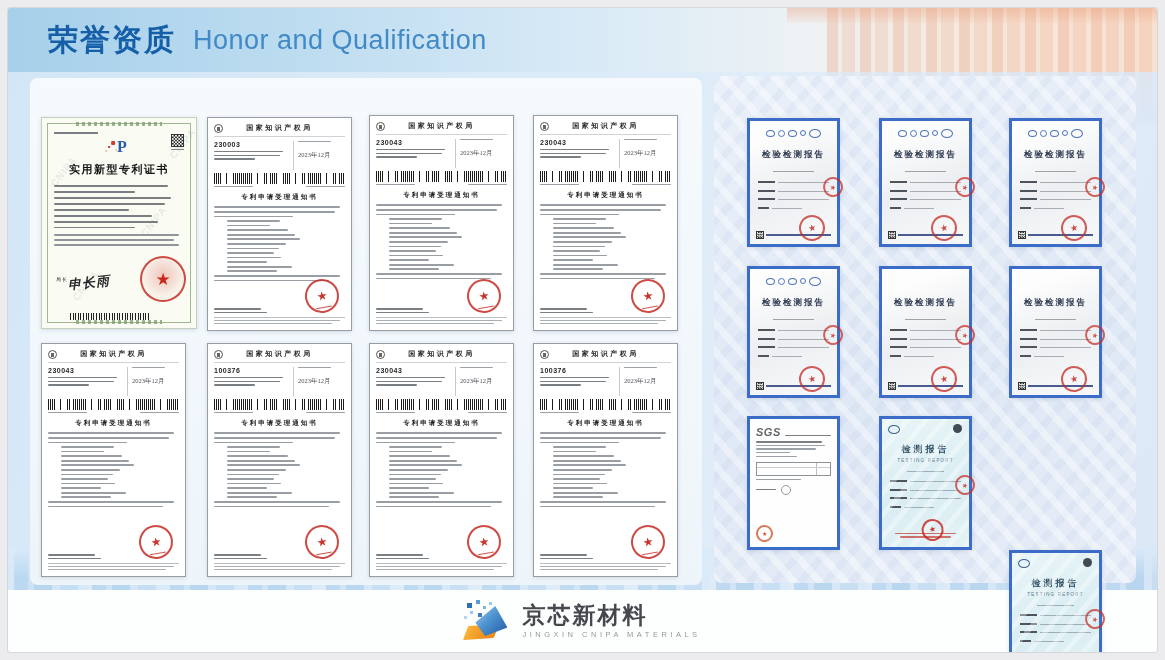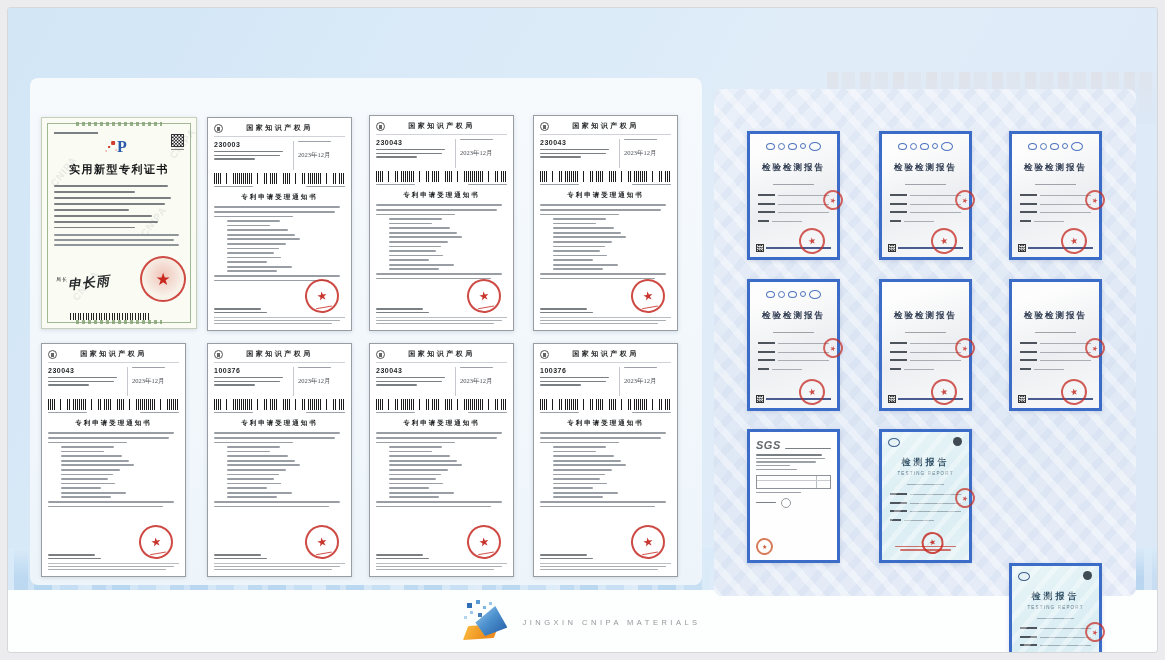--- a/index.html
+++ b/index.html
@@ -189,6 +189,13 @@
 
 <div class="slide">
 
+  <div class="header">
+    <div class="header-cols"></div>
+    <div class="titlebox">
+      <span class="t-zh">荣誉资质</span>
+      <span class="t-en">Honor and Qualification</span>
+    </div>
+  </div>
   <div class="cols-fade"></div>
   <div class="cols-cover"></div>
 

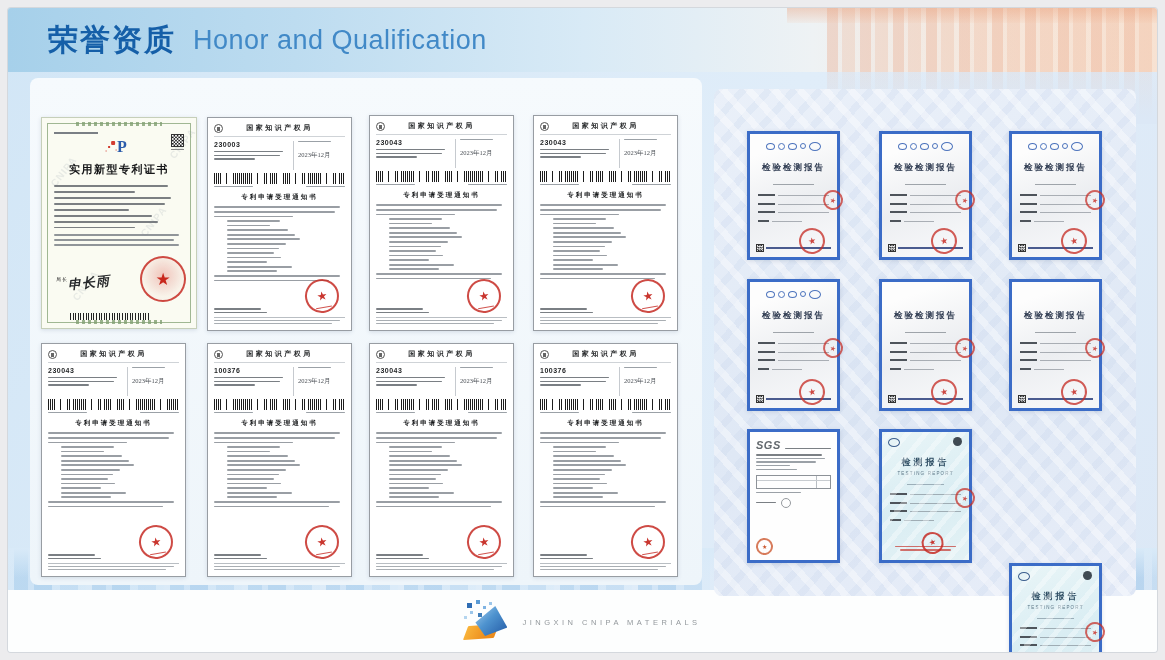--- a/index.html
+++ b/index.html
@@ -34,7 +34,7 @@
   
   .left-panel{position:absolute;left:22px;top:70px;width:672px;height:507px;border-radius:8px;
     background:linear-gradient(180deg,#f6fafd,#eef5fa)}
-  .right-panel{position:absolute;left:706px;top:81px;width:422px;height:507px;border-radius:8px;
+  .right-panel{position:absolute;left:706px;top:68px;width:422px;height:507px;border-radius:8px;
     background:linear-gradient(165deg,#eaf0f9,#dfe8f5 60%,#e7edf8)}
   .right-panel::before{content:"";position:absolute;inset:0;border-radius:8px;
     background:repeating-linear-gradient(48deg,rgba(255,255,255,.4) 0 7px,rgba(255,255,255,0) 7px 19px),

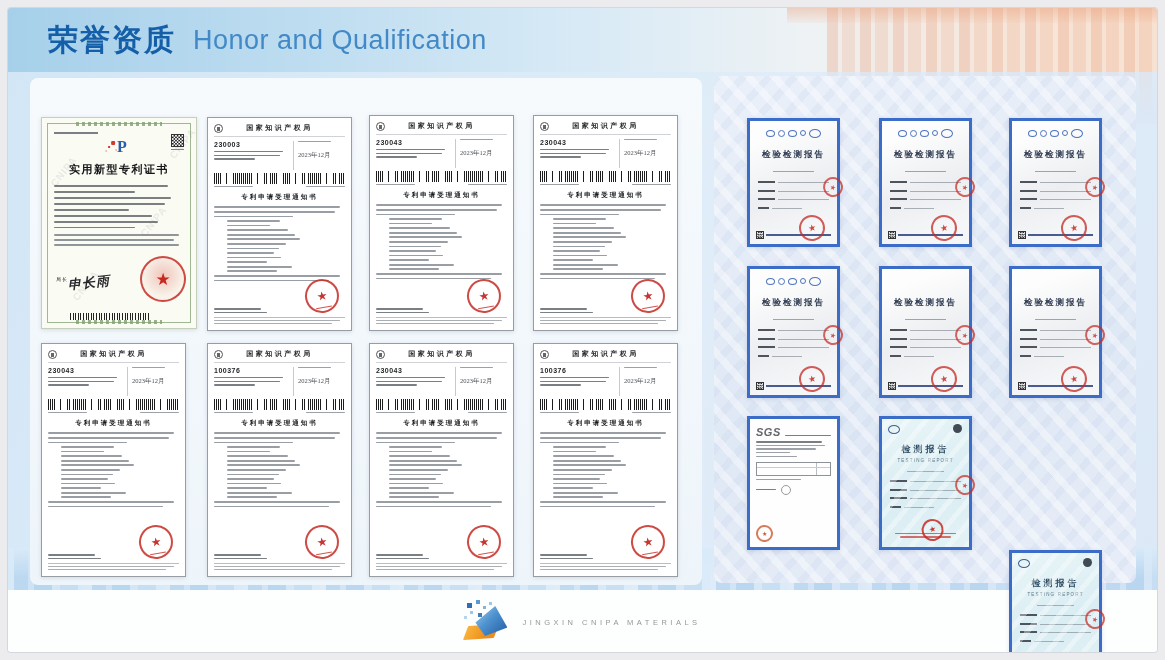--- a/index.html
+++ b/index.html
@@ -1000,6 +1000,7 @@
         <span class="px px7"></span>
     </div>
     <div>
+      <div class="bt-zh">京芯新材料</div>
       <div class="bt-en">JINGXIN CNIPA MATERIALS</div>
     </div>
   </div>

